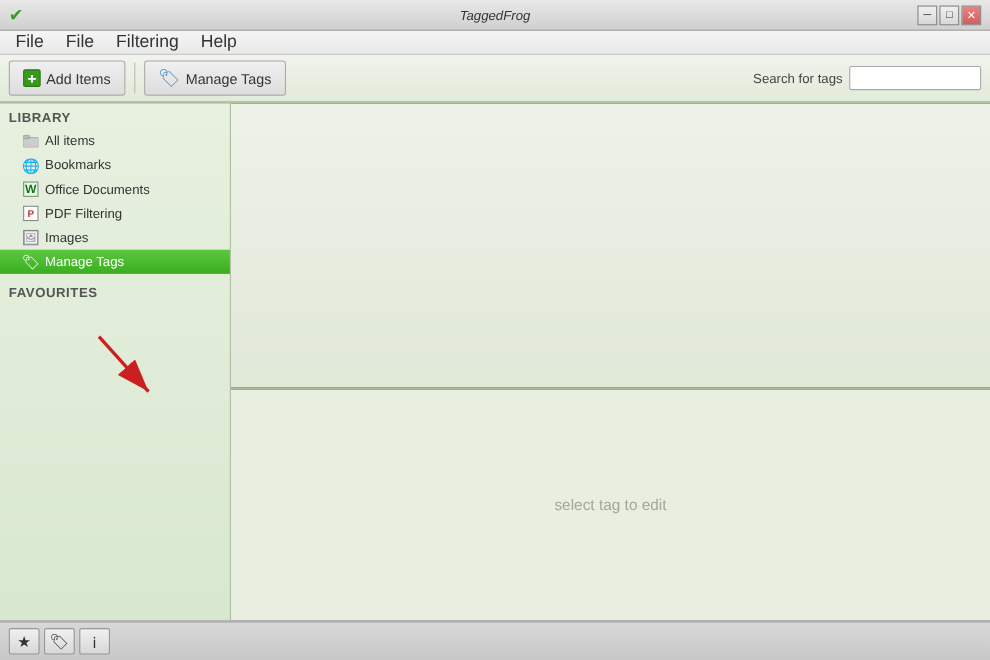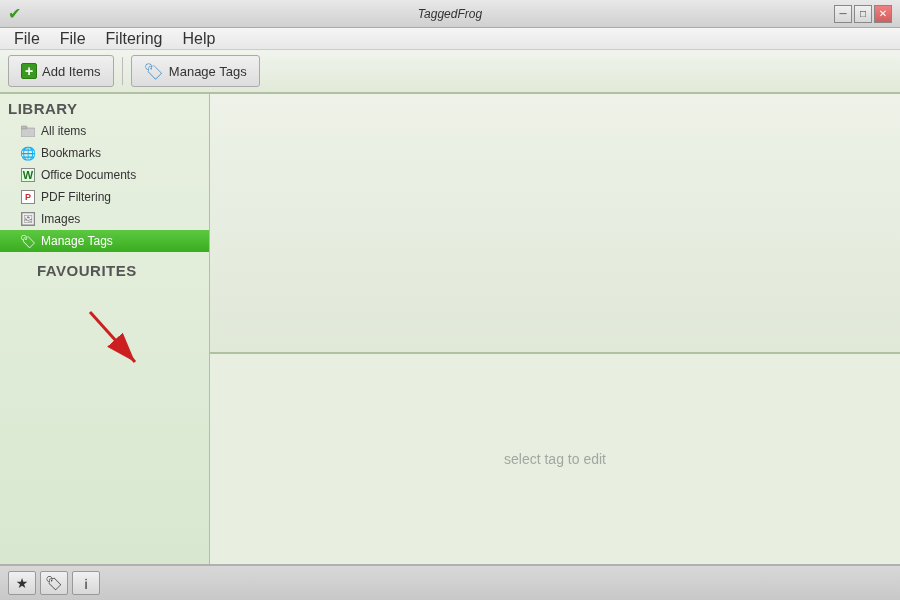--- a/index.html
+++ b/index.html
@@ -298,6 +298,10 @@
     <span style="color:#5090c0; font-size:16px;">🏷</span>
     <span>Manage Tags</span>
   </button>
+  <div class="search-area">
+    <span class="search-label">Search for tags</span>
+    <input class="search-input" type="text" value="" style="">
+  </div>
 </div>
 
 <div class="main-layout">

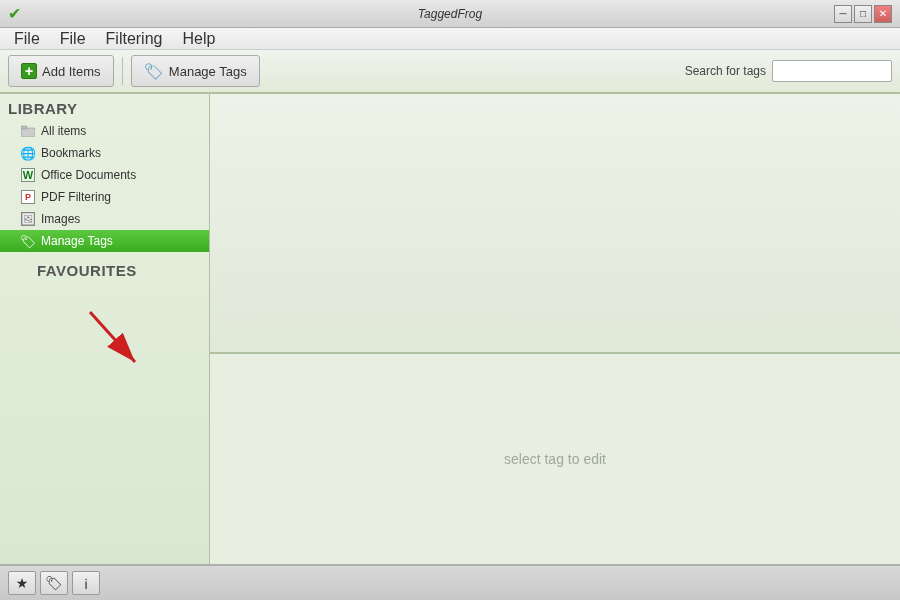--- a/index.html
+++ b/index.html
@@ -133,7 +133,7 @@
       flex-direction: column;
     }
     .sidebar-section-label {
-      font-size: 15px;
+      font-size: 12px;
       font-weight: bold;
       color: #555;
       padding: 6px 8px 3px 8px;

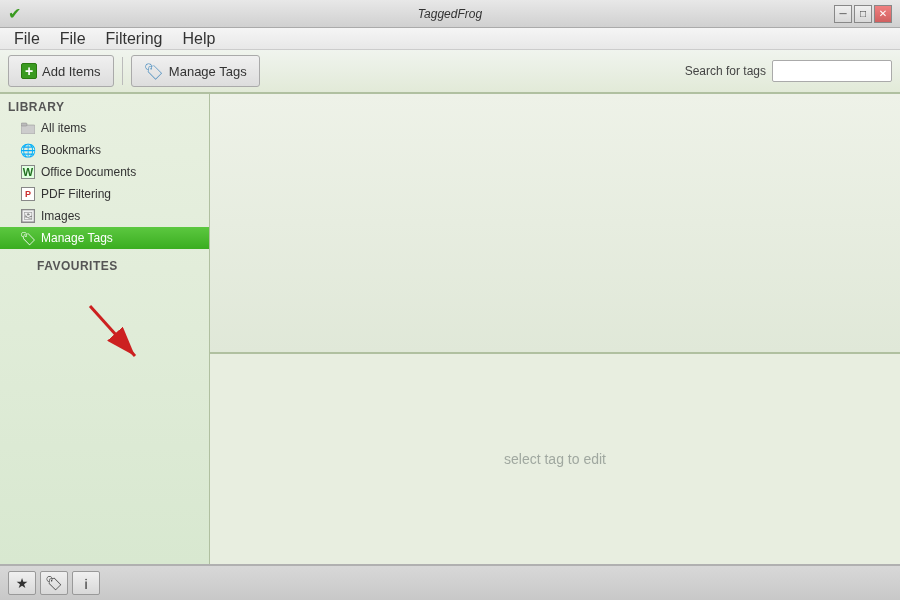--- a/index.html
+++ b/index.html
@@ -350,7 +350,7 @@
       <span class="sidebar-item-label">Manage Tags</span>
     </div>
 
-    <div class="sidebar-section-label" style="margin-top: 4px; margin-left: 29px;">FAVOURITES</div>
+    <div class="sidebar-section-label" style="margin-top: 4px;">FAVOURITES</div>
 
     <div style="position:relative; flex:1;">
       <div style="position:absolute; top:20px; left:80px;">

